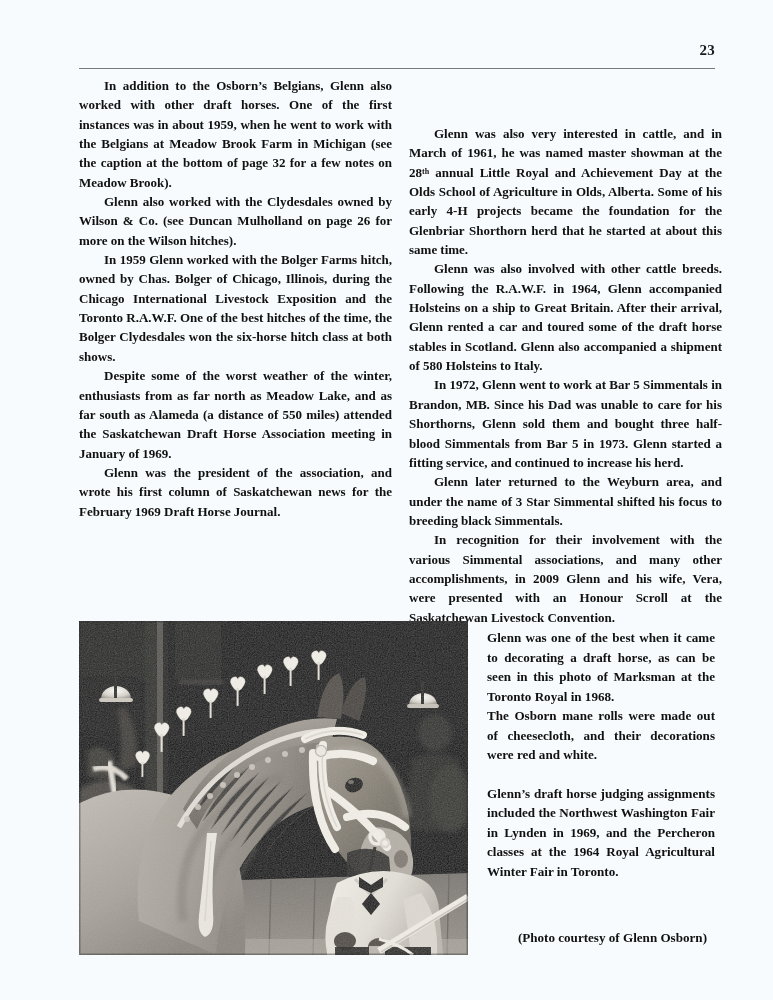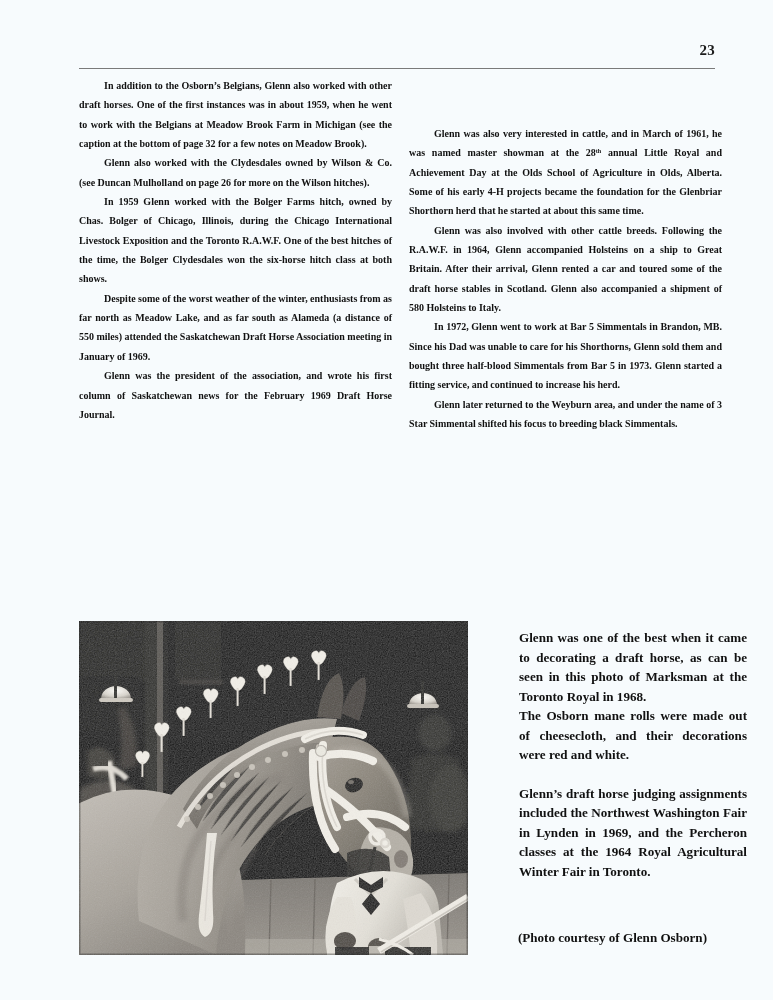--- a/index.html
+++ b/index.html
@@ -46,7 +46,7 @@
     position: absolute;
     top: 76px;
     width: 313px;
-    font-size: 10px;
+    font-size: 13px;
     line-height: 19.35px;
     font-weight: bold;
     text-align: justify;

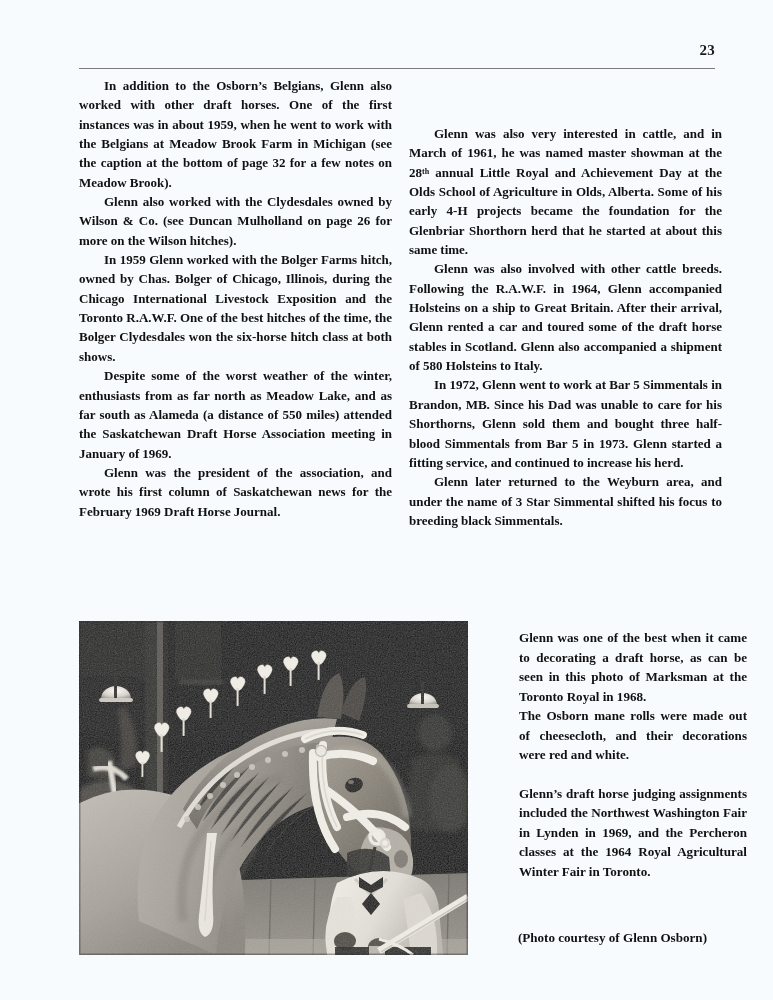--- a/index.html
+++ b/index.html
@@ -124,6 +124,7 @@
     <p>Glenn was also involved with other cattle breeds. Following the R.A.W.F. in 1964, Glenn accompanied Holsteins on a ship to Great Britain. After their arrival, Glenn rented a car and toured some of the draft horse stables in Scotland. Glenn also accompanied a shipment of 580 Holsteins to Italy.</p>
     <p>In 1972, Glenn went to work at Bar 5 Simmentals in Brandon, MB. Since his Dad was unable to care for his Shorthorns, Glenn sold them and bought three half-blood Simmentals from Bar 5 in 1973. Glenn started a fitting service, and continued to increase his herd.</p>
     <p>Glenn later returned to the Weyburn area, and under the name of 3 Star Simmental shifted his focus to breeding black Simmentals.</p>
+    <p>In recognition for their involvement with the various Simmental associations, and many other accomplishments, in 2009 Glenn and his wife, Vera, were presented with an Honour Scroll at the Saskatchewan Livestock Convention.</p>
   </div>
 
   <div class="photo-wrap">

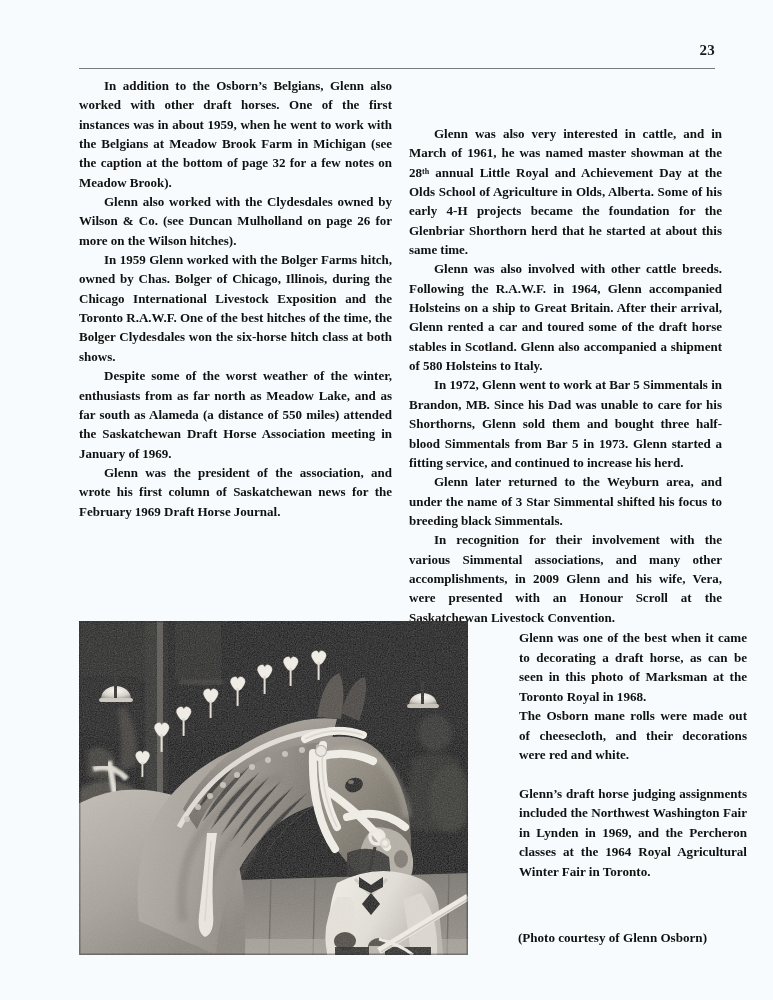--- a/index.html
+++ b/index.html
@@ -88,7 +88,6 @@
     font-weight: bold;
     text-align: justify;
     text-justify: inter-word;
-    margin-left: 32px;
   }
   .caption-col p { margin: 0; text-indent: 0; }
   .caption-col p.gap { margin-top: 19px; }

